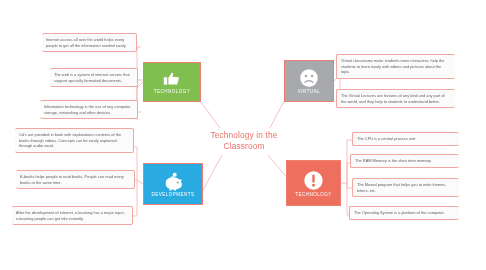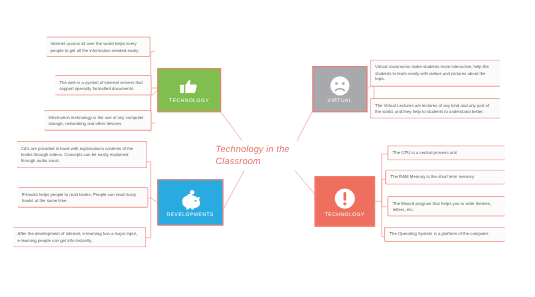--- a/index.html
+++ b/index.html
@@ -34,8 +34,7 @@
     position:absolute;
     left:196px;top:130px;
     width:96px;
-    text-align:left;
-    font-style:italic;
+    text-align:center;
     font-size:8.3px;
     line-height:1.32;
     color:#e8736a;

